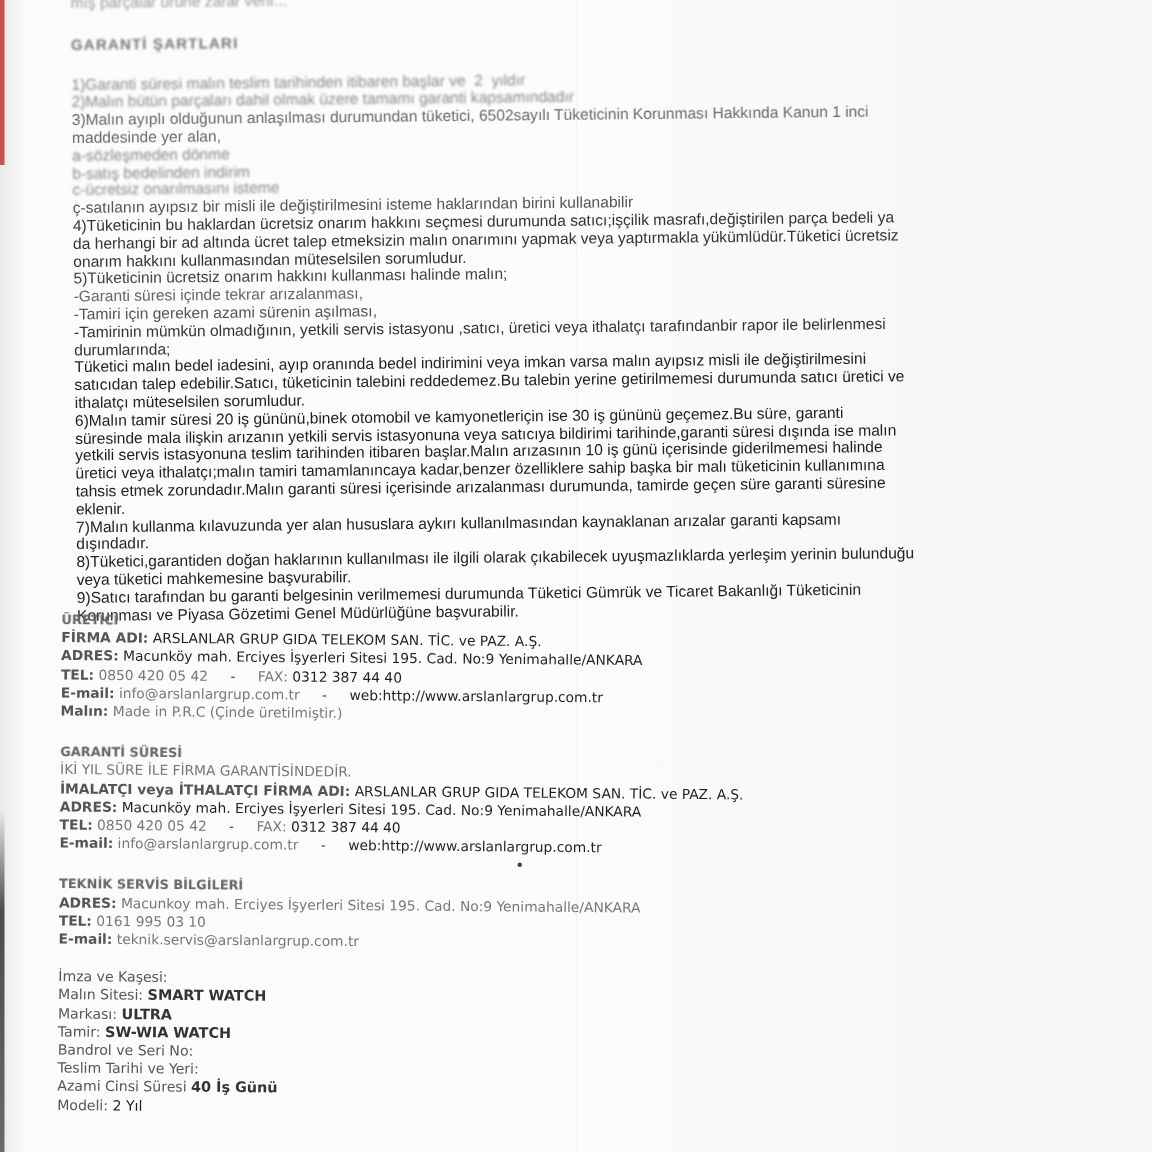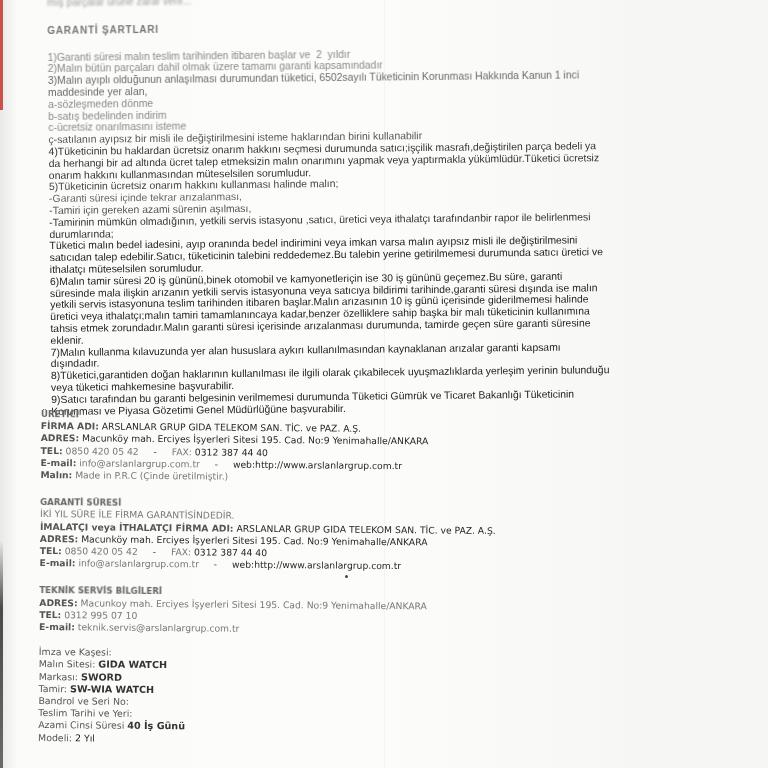--- a/index.html
+++ b/index.html
@@ -191,7 +191,7 @@
       </div>
       <div>
         <span class="lbl">TEL:</span>
-        <span class="muted">0312 995 07 10</span>
+        <span class="muted">0161 995 03 10</span>
       </div>
       <div>
         <span class="lbl">E-mail:</span>

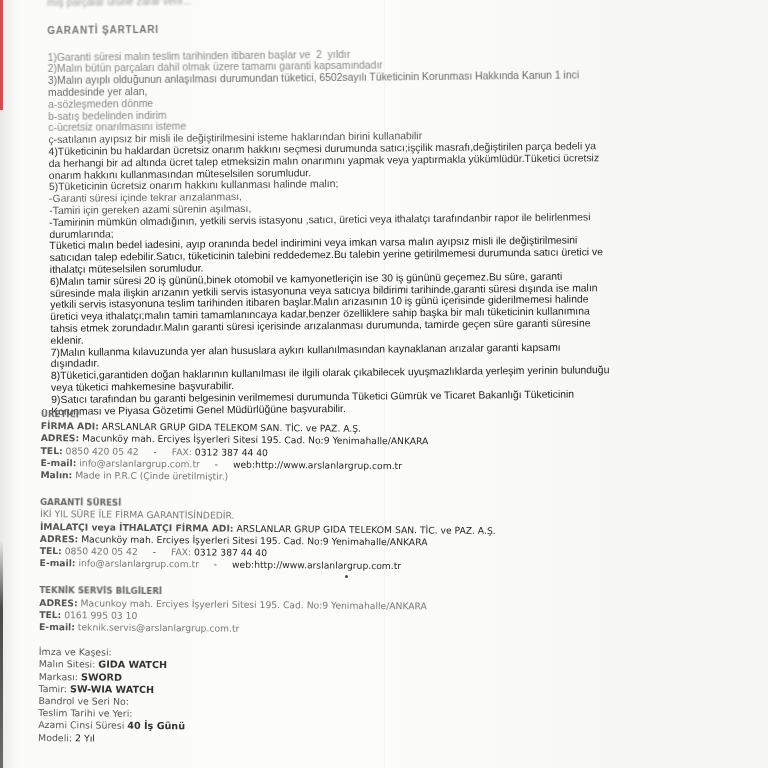--- a/index.html
+++ b/index.html
@@ -203,7 +203,7 @@
       <div class="lbl2">İmza ve Kaşesi:</div>
       <div>
         <span class="lbl2">Malın Sitesi:</span>
-        <span class="bold-val">GIDA WATCH</span>
+        <span class="bold-val">SMART WATCH</span>
       </div>
       <div>
         <span class="lbl2">Markası:</span>

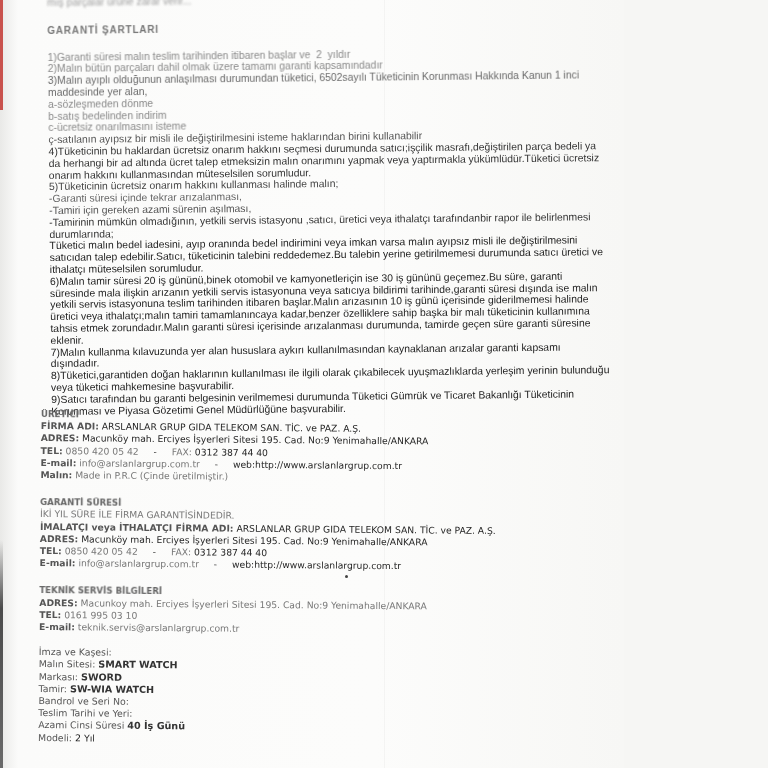--- a/index.html
+++ b/index.html
@@ -207,7 +207,7 @@
       </div>
       <div>
         <span class="lbl2">Markası:</span>
-        <span class="bold-val">SWORD</span>
+        <span class="bold-val">ULTRA</span>
       </div>
       <div>
         <span class="lbl2">Tamir:</span>

